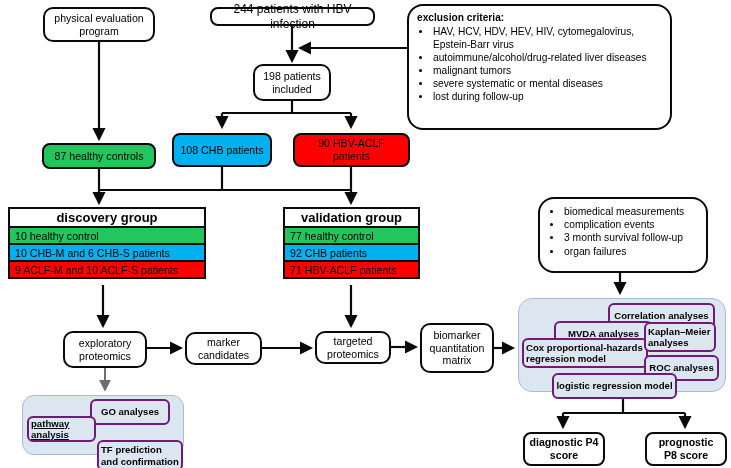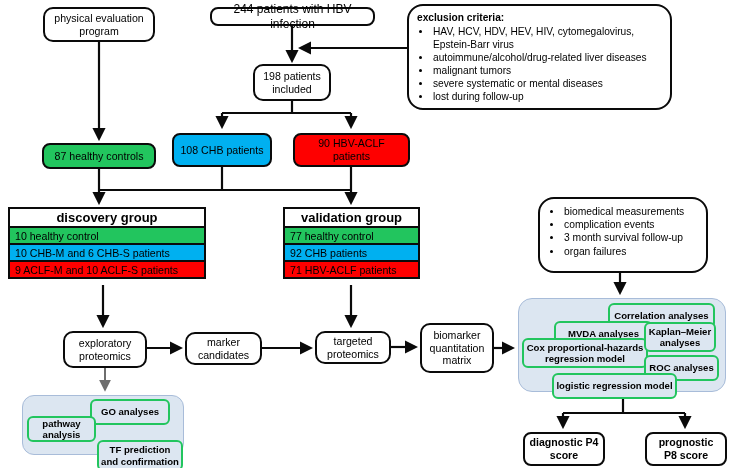--- a/index.html
+++ b/index.html
@@ -100,7 +100,7 @@
     <span>244 patients with HBV infection</span>
   </div>
 
-  <div class="bubble" style="left:407px;top:4px;width:265px;height:106px;">
+  <div class="bubble" style="left:407px;top:4px;width:265px;height:126px;">
     <div class="title">exclusion criteria:</div>
     <ul>
       <li>HAV, HCV, HDV, HEV, HIV, cytomegalovirus, Epstein-Barr virus</li>

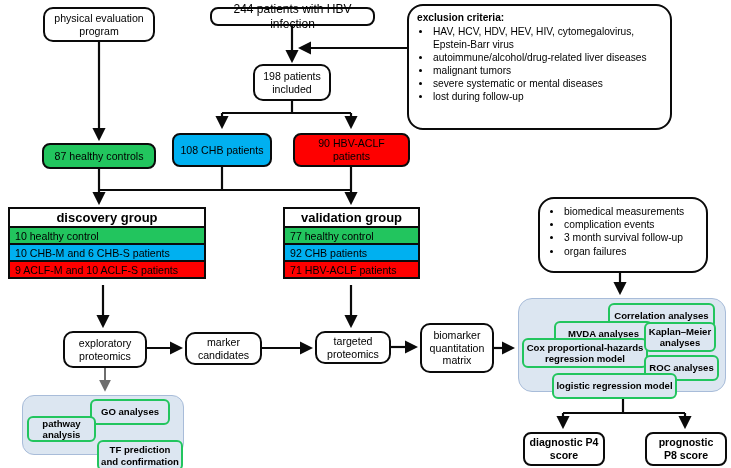--- a/index.html
+++ b/index.html
@@ -25,8 +25,8 @@
   }
   .statbox{
     position:absolute;z-index:3;box-sizing:border-box;background:#DCE6F1;
-    border:2px solid #22c55e;border-radius:6px;display:flex;align-items:center;
-    justify-content:center;text-align:center;font-weight:bold;font-size:9.6px;
+    border:2px solid #701a75;border-radius:6px;display:flex;align-items:center;
+    justify-content:center;text-align:left;font-weight:bold;font-size:9.6px;
     line-height:1.15;padding:11px 2px;
   }
   .bubble{

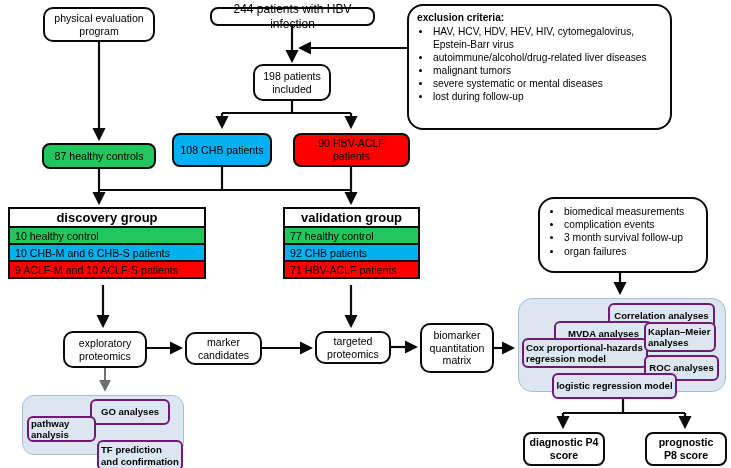--- a/index.html
+++ b/index.html
@@ -186,7 +186,7 @@
   <div class="statbox" style="left:90px;top:399px;width:80px;height:18px;">
     <span>GO analyses</span>
   </div>
-  <div class="statbox" style="left:27px;top:416px;width:69px;height:19px;">
+  <div class="statbox" style="left:27px;top:416px;width:69px;height:19px;text-decoration:underline;">
     <span>pathway analysis</span>
   </div>
   <div class="statbox" style="left:97px;top:440px;width:86px;height:31px;">

